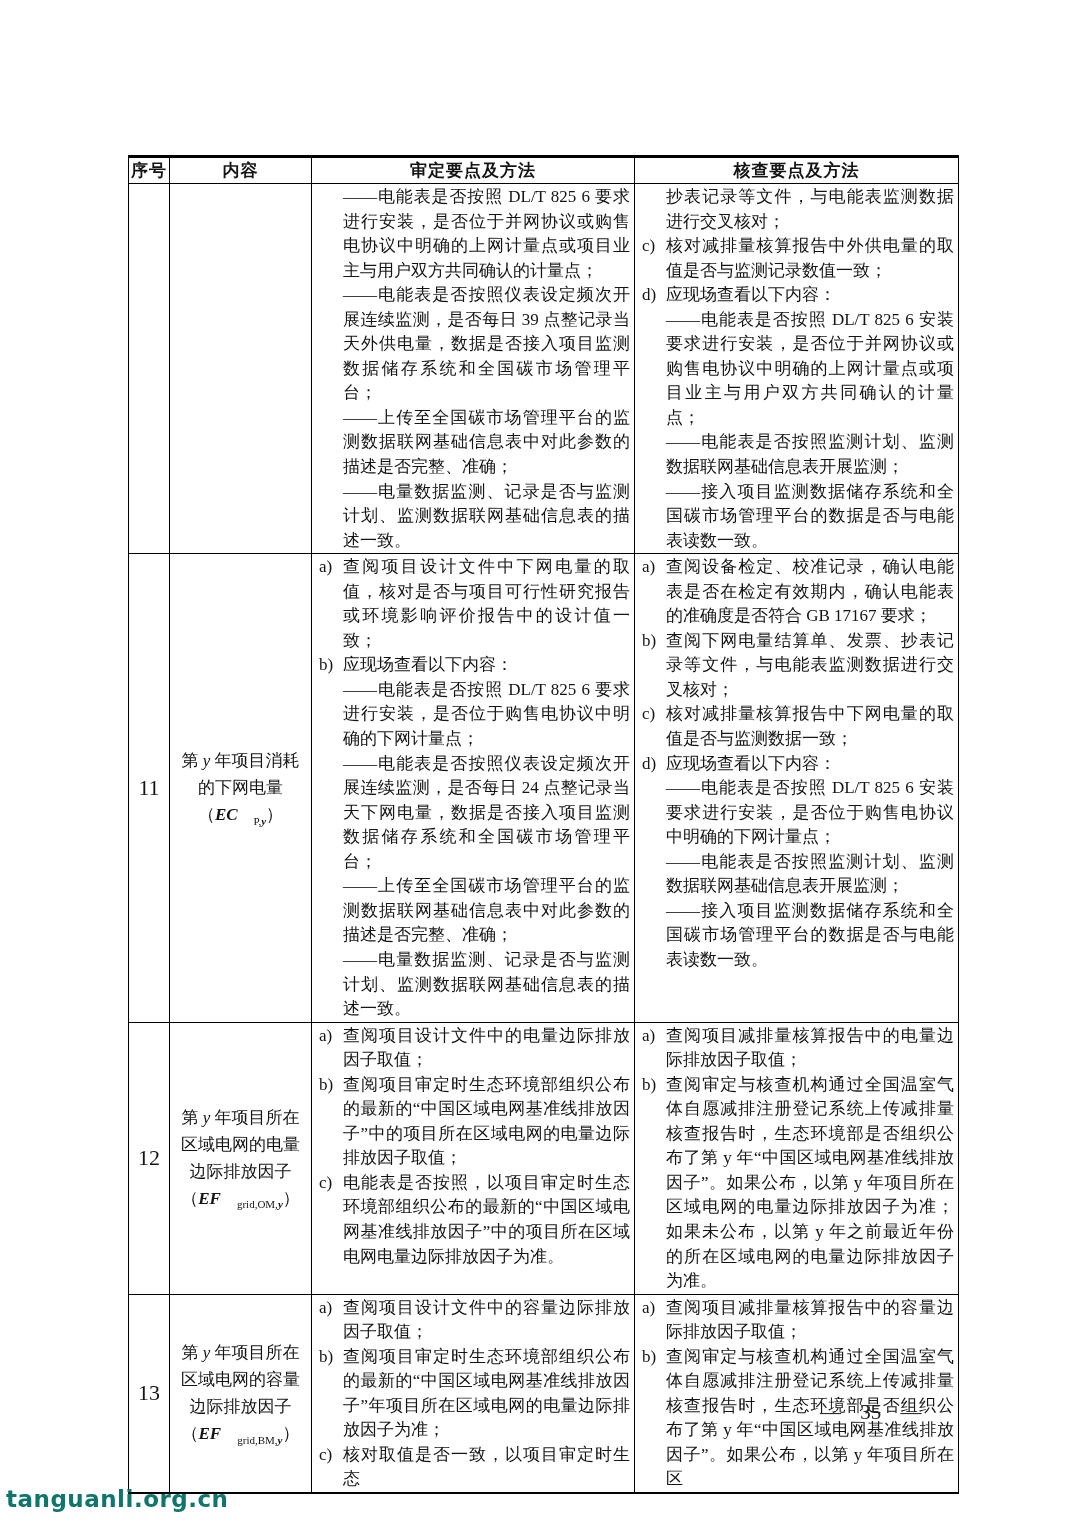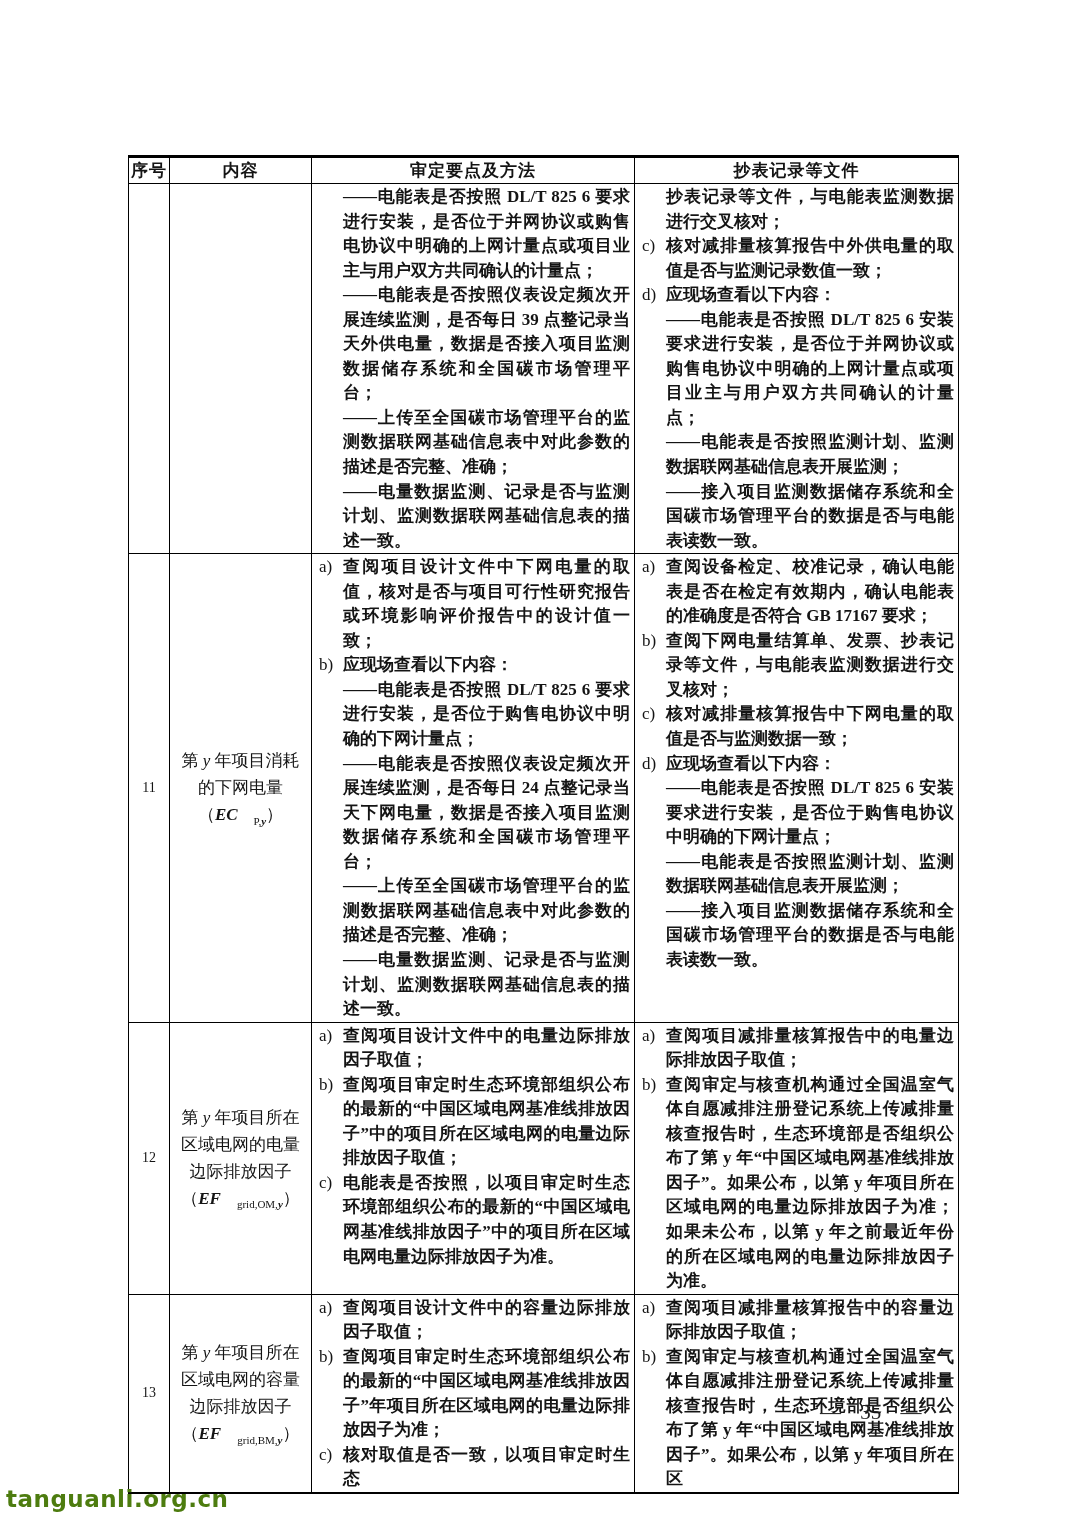--- a/index.html
+++ b/index.html
@@ -58,7 +58,7 @@
           <th>序号</th>
           <th>内容</th>
           <th>审定要点及方法</th>
-          <th>抄表记录等文件</th>
+          <th>核查要点及方法</th>
         </tr>
     </thead>
     <tbody id="table-body">

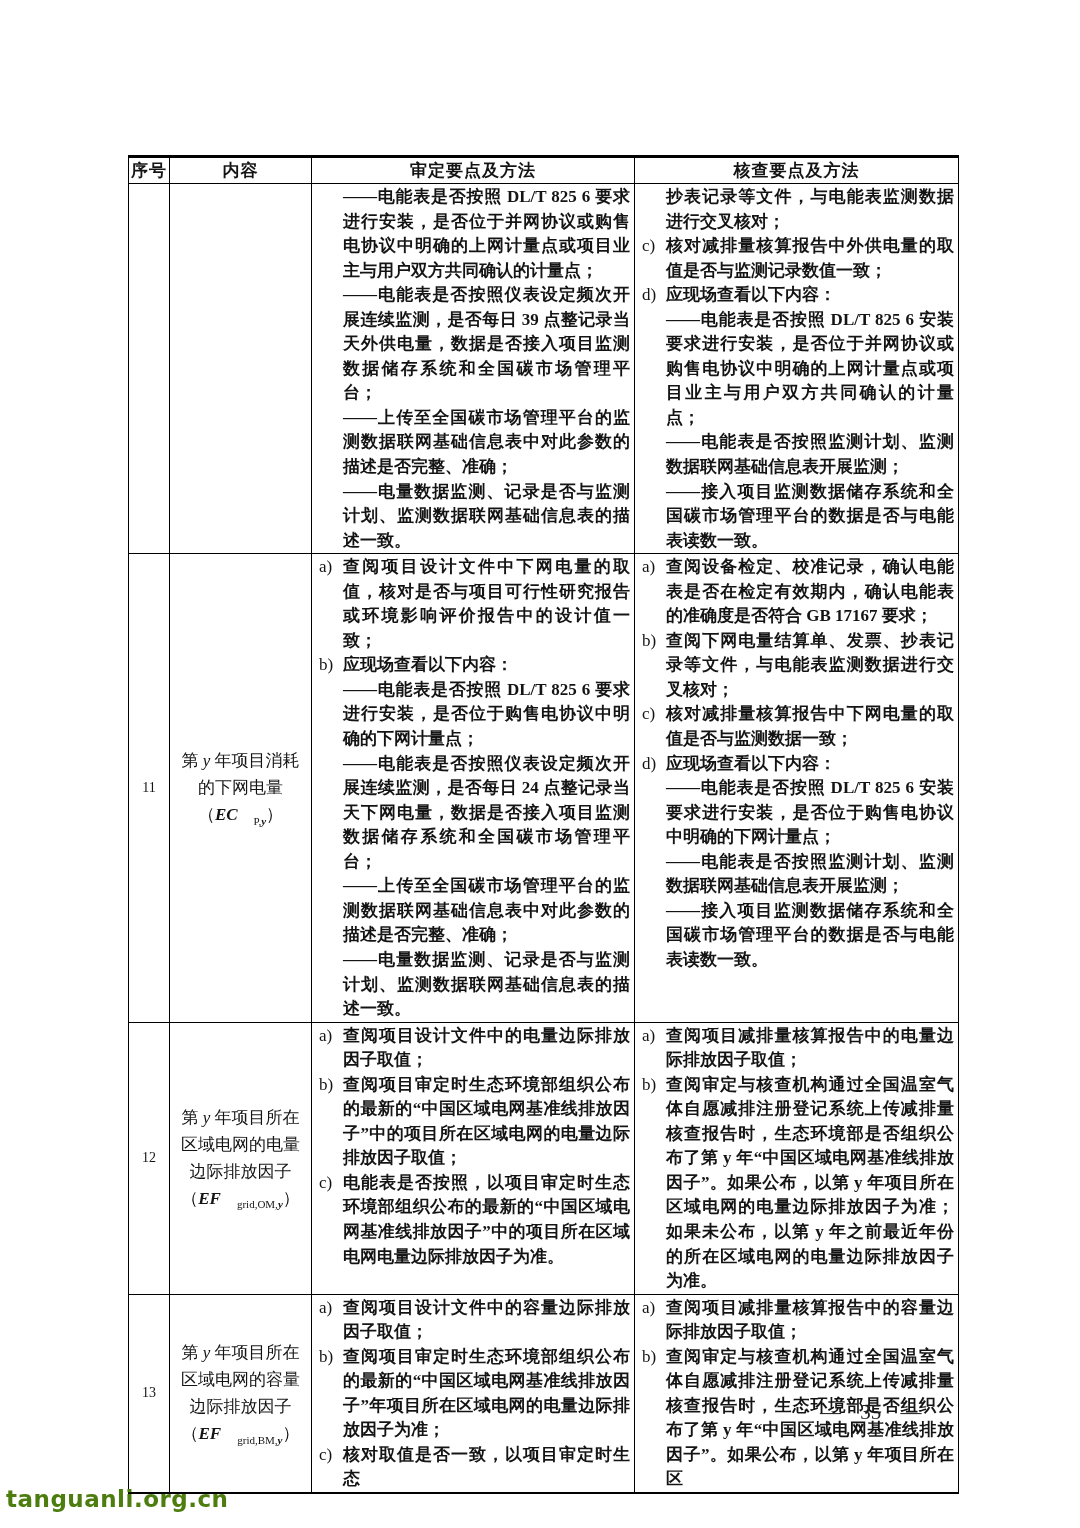--- a/index.html
+++ b/index.html
@@ -27,7 +27,7 @@
   .item{display:flex;align-items:flex-start;}
   .ilabel{flex:0 0 31px;padding-left:7px;box-sizing:border-box;}
   .itext{flex:1 1 auto;min-width:0;text-align:justify;padding-right:4px;}
-  .para{text-align:justify;font-weight:bold;}
+  .para{text-align:justify;}
   i{font-style:italic;}
   .fm i{font-weight:bold;}
   .fm sub{font-size:11px;line-height:0;padding-left:16px;}

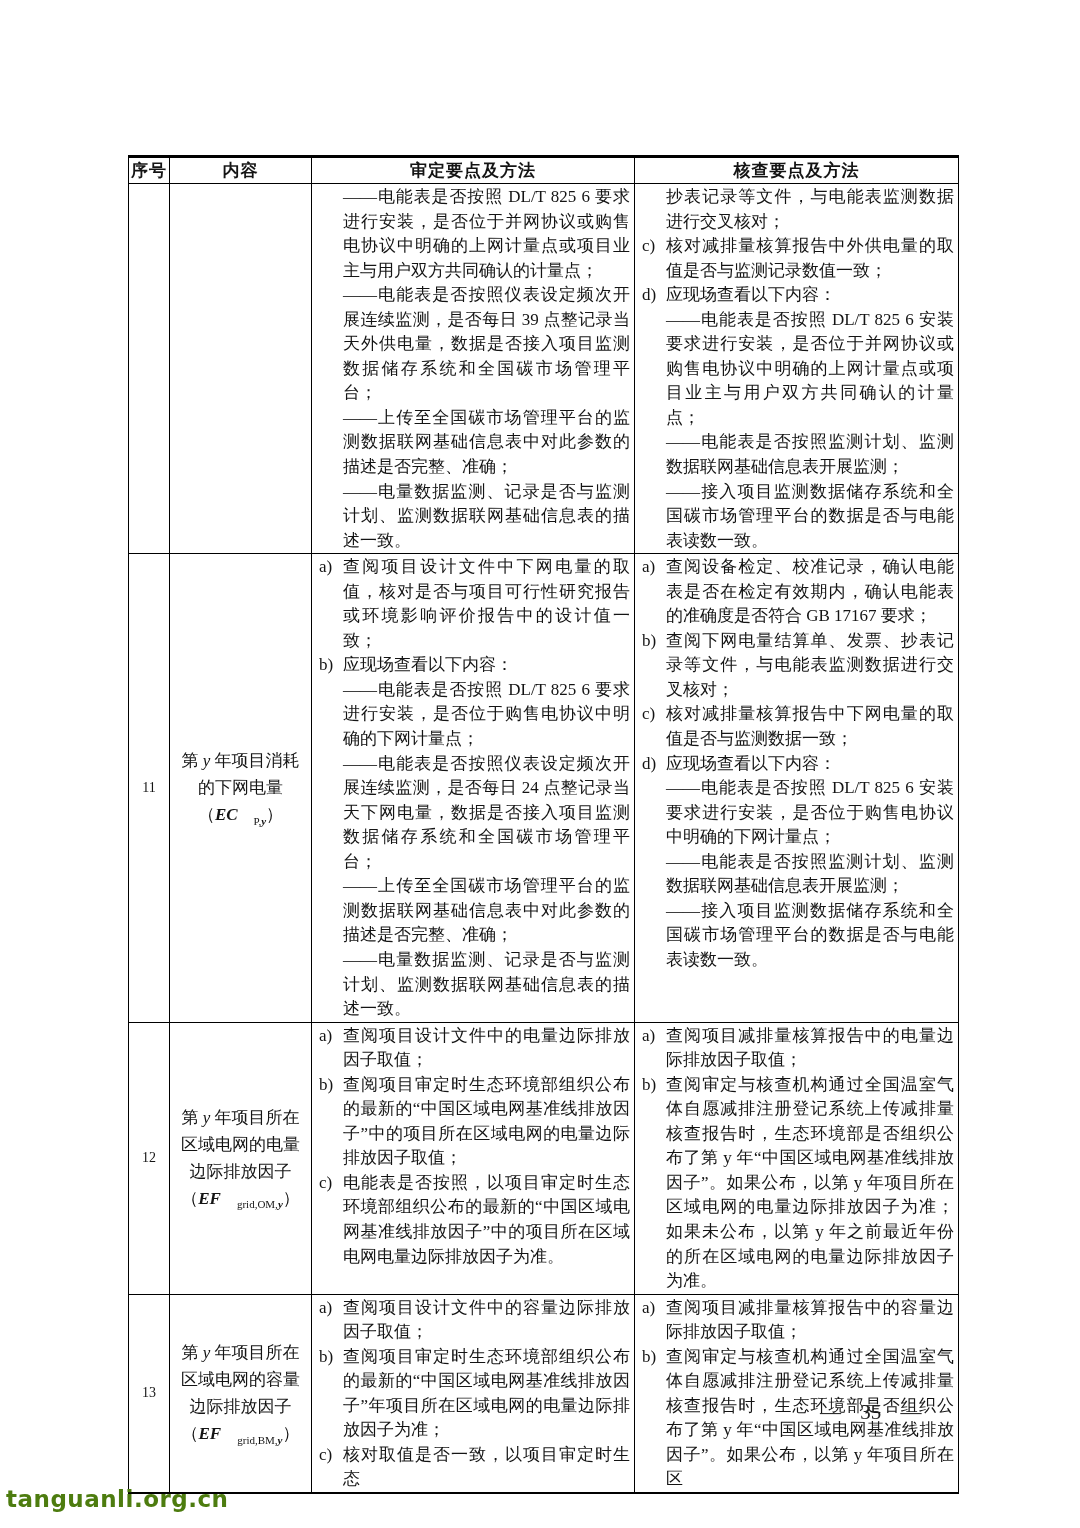--- a/index.html
+++ b/index.html
@@ -19,7 +19,7 @@
     vertical-align:middle;letter-spacing:1px;
   }
   td{font-size:17px;line-height:24.55px;vertical-align:top;overflow:hidden;}
-  td.no{text-align:center;vertical-align:middle;font-size:14px;}
+  td.no{text-align:center;vertical-align:middle;font-size:22px;}
   td.content{
     text-align:center;vertical-align:middle;padding:0 7px;line-height:27px;
   }

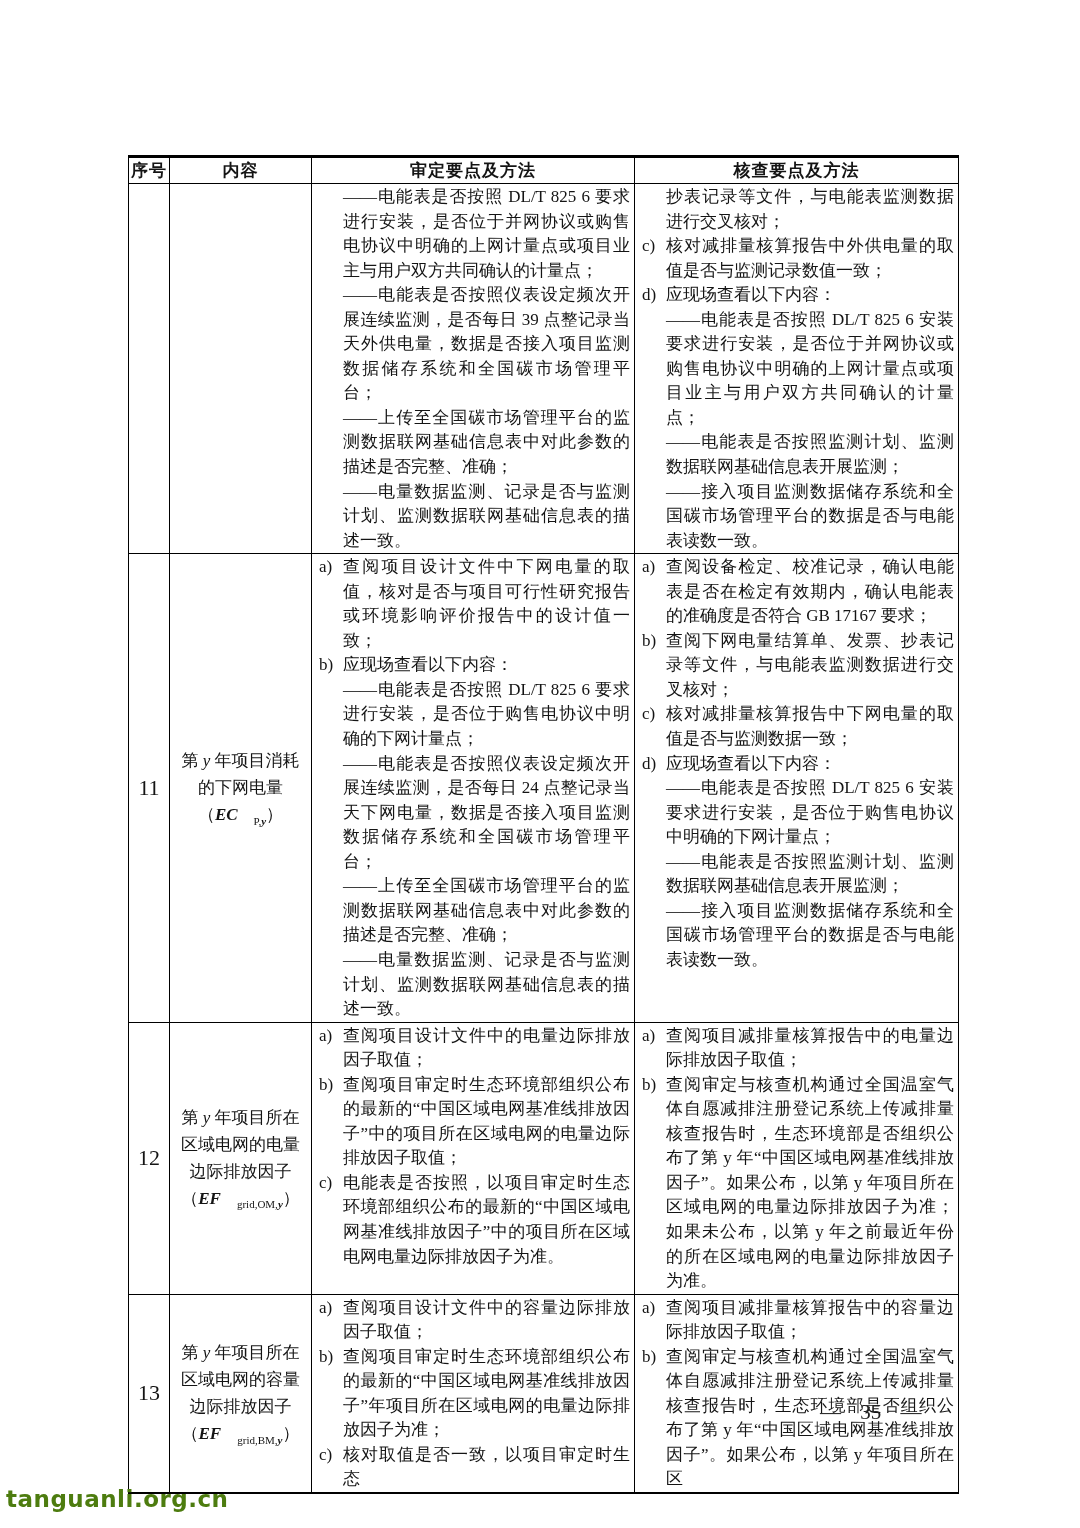--- a/index.html
+++ b/index.html
@@ -39,7 +39,7 @@
   .watermark{
     position:absolute;left:6px;top:1486px;
     font-family:"DejaVu Sans","Liberation Sans",sans-serif;
-    font-weight:bold;font-size:23px;color:#4d7c0f;letter-spacing:0.5px;
+    font-weight:bold;font-size:23px;color:#0f766e;letter-spacing:0.5px;
   }
 </style>
 </head>

